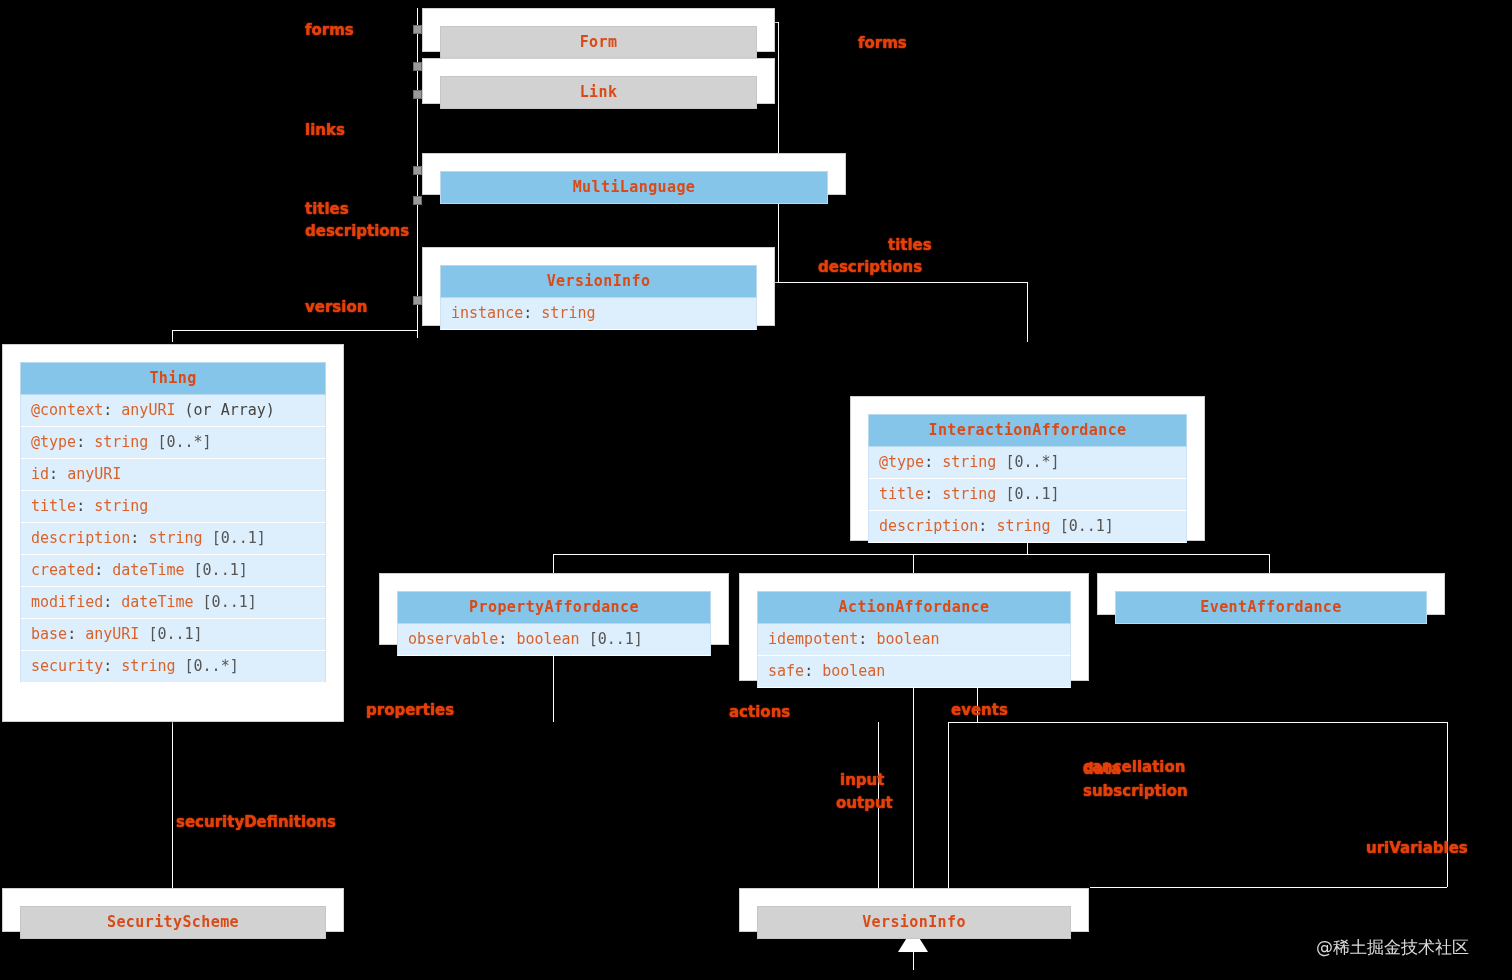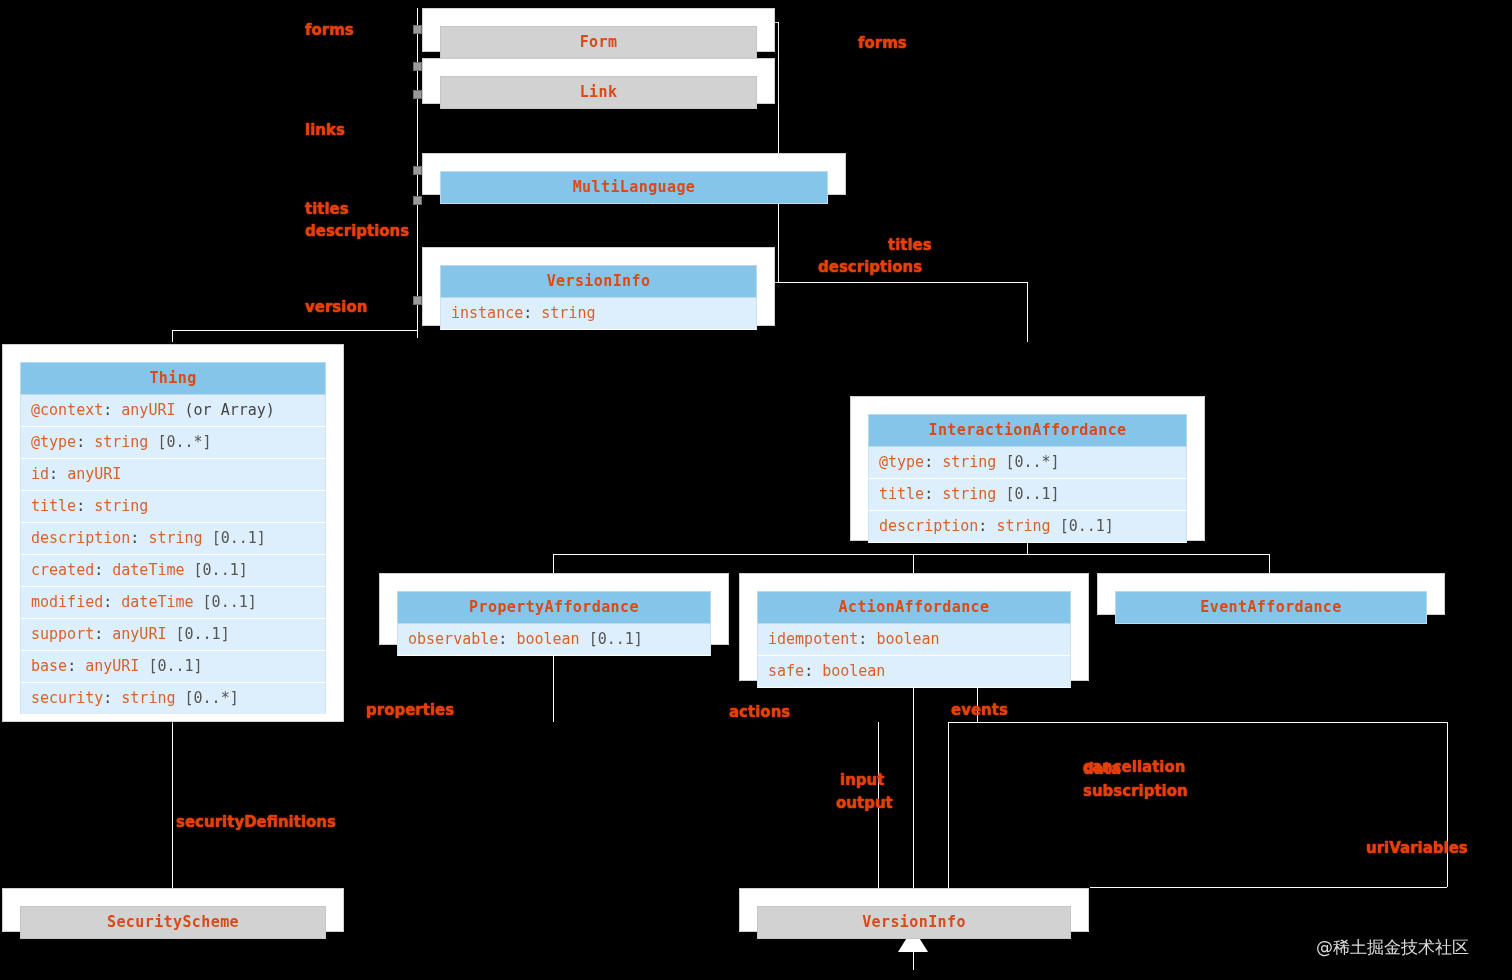--- a/index.html
+++ b/index.html
@@ -165,7 +165,6 @@
     <div class="uml-attr"><span>description</span><span class="plain">: </span><span>string</span> <span class="card">[0..1]</span></div>
     <div class="uml-attr"><span>created</span><span class="plain">: </span><span>dateTime</span> <span class="card">[0..1]</span></div>
     <div class="uml-attr"><span>modified</span><span class="plain">: </span><span>dateTime</span> <span class="card">[0..1]</span></div>
-    <div class="uml-attr"><span>support</span><span class="plain">: </span><span>anyURI</span> <span class="card">[0..1]</span></div>
     <div class="uml-attr"><span>base</span><span class="plain">: </span><span>anyURI</span> <span class="card">[0..1]</span></div>
     <div class="uml-attr"><span>security</span><span class="plain">: </span><span>string</span> <span class="card">[0..*]</span></div>
   </div>

